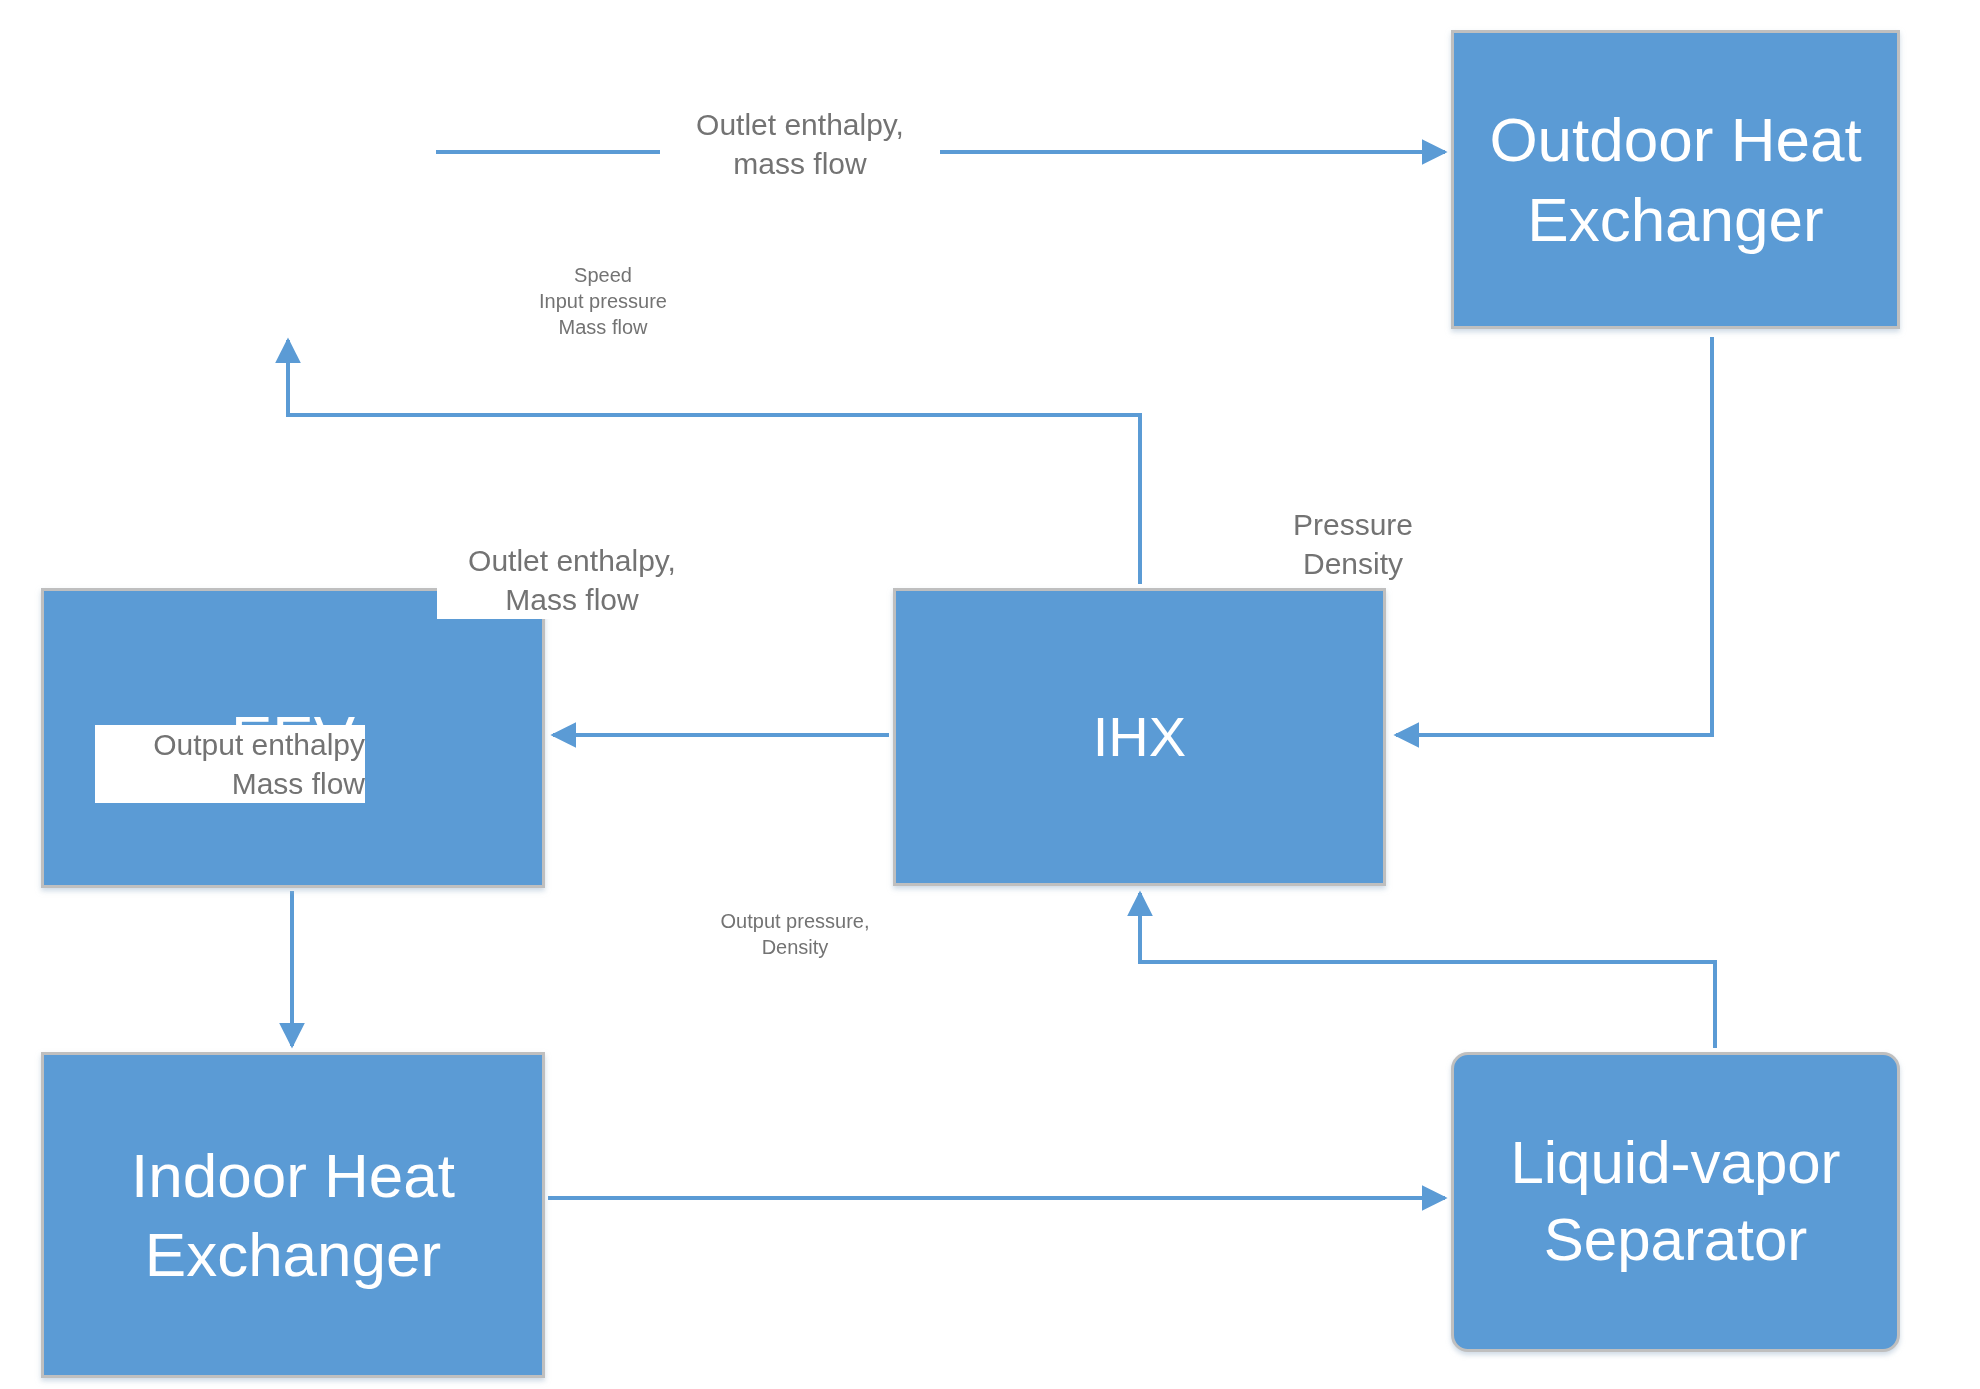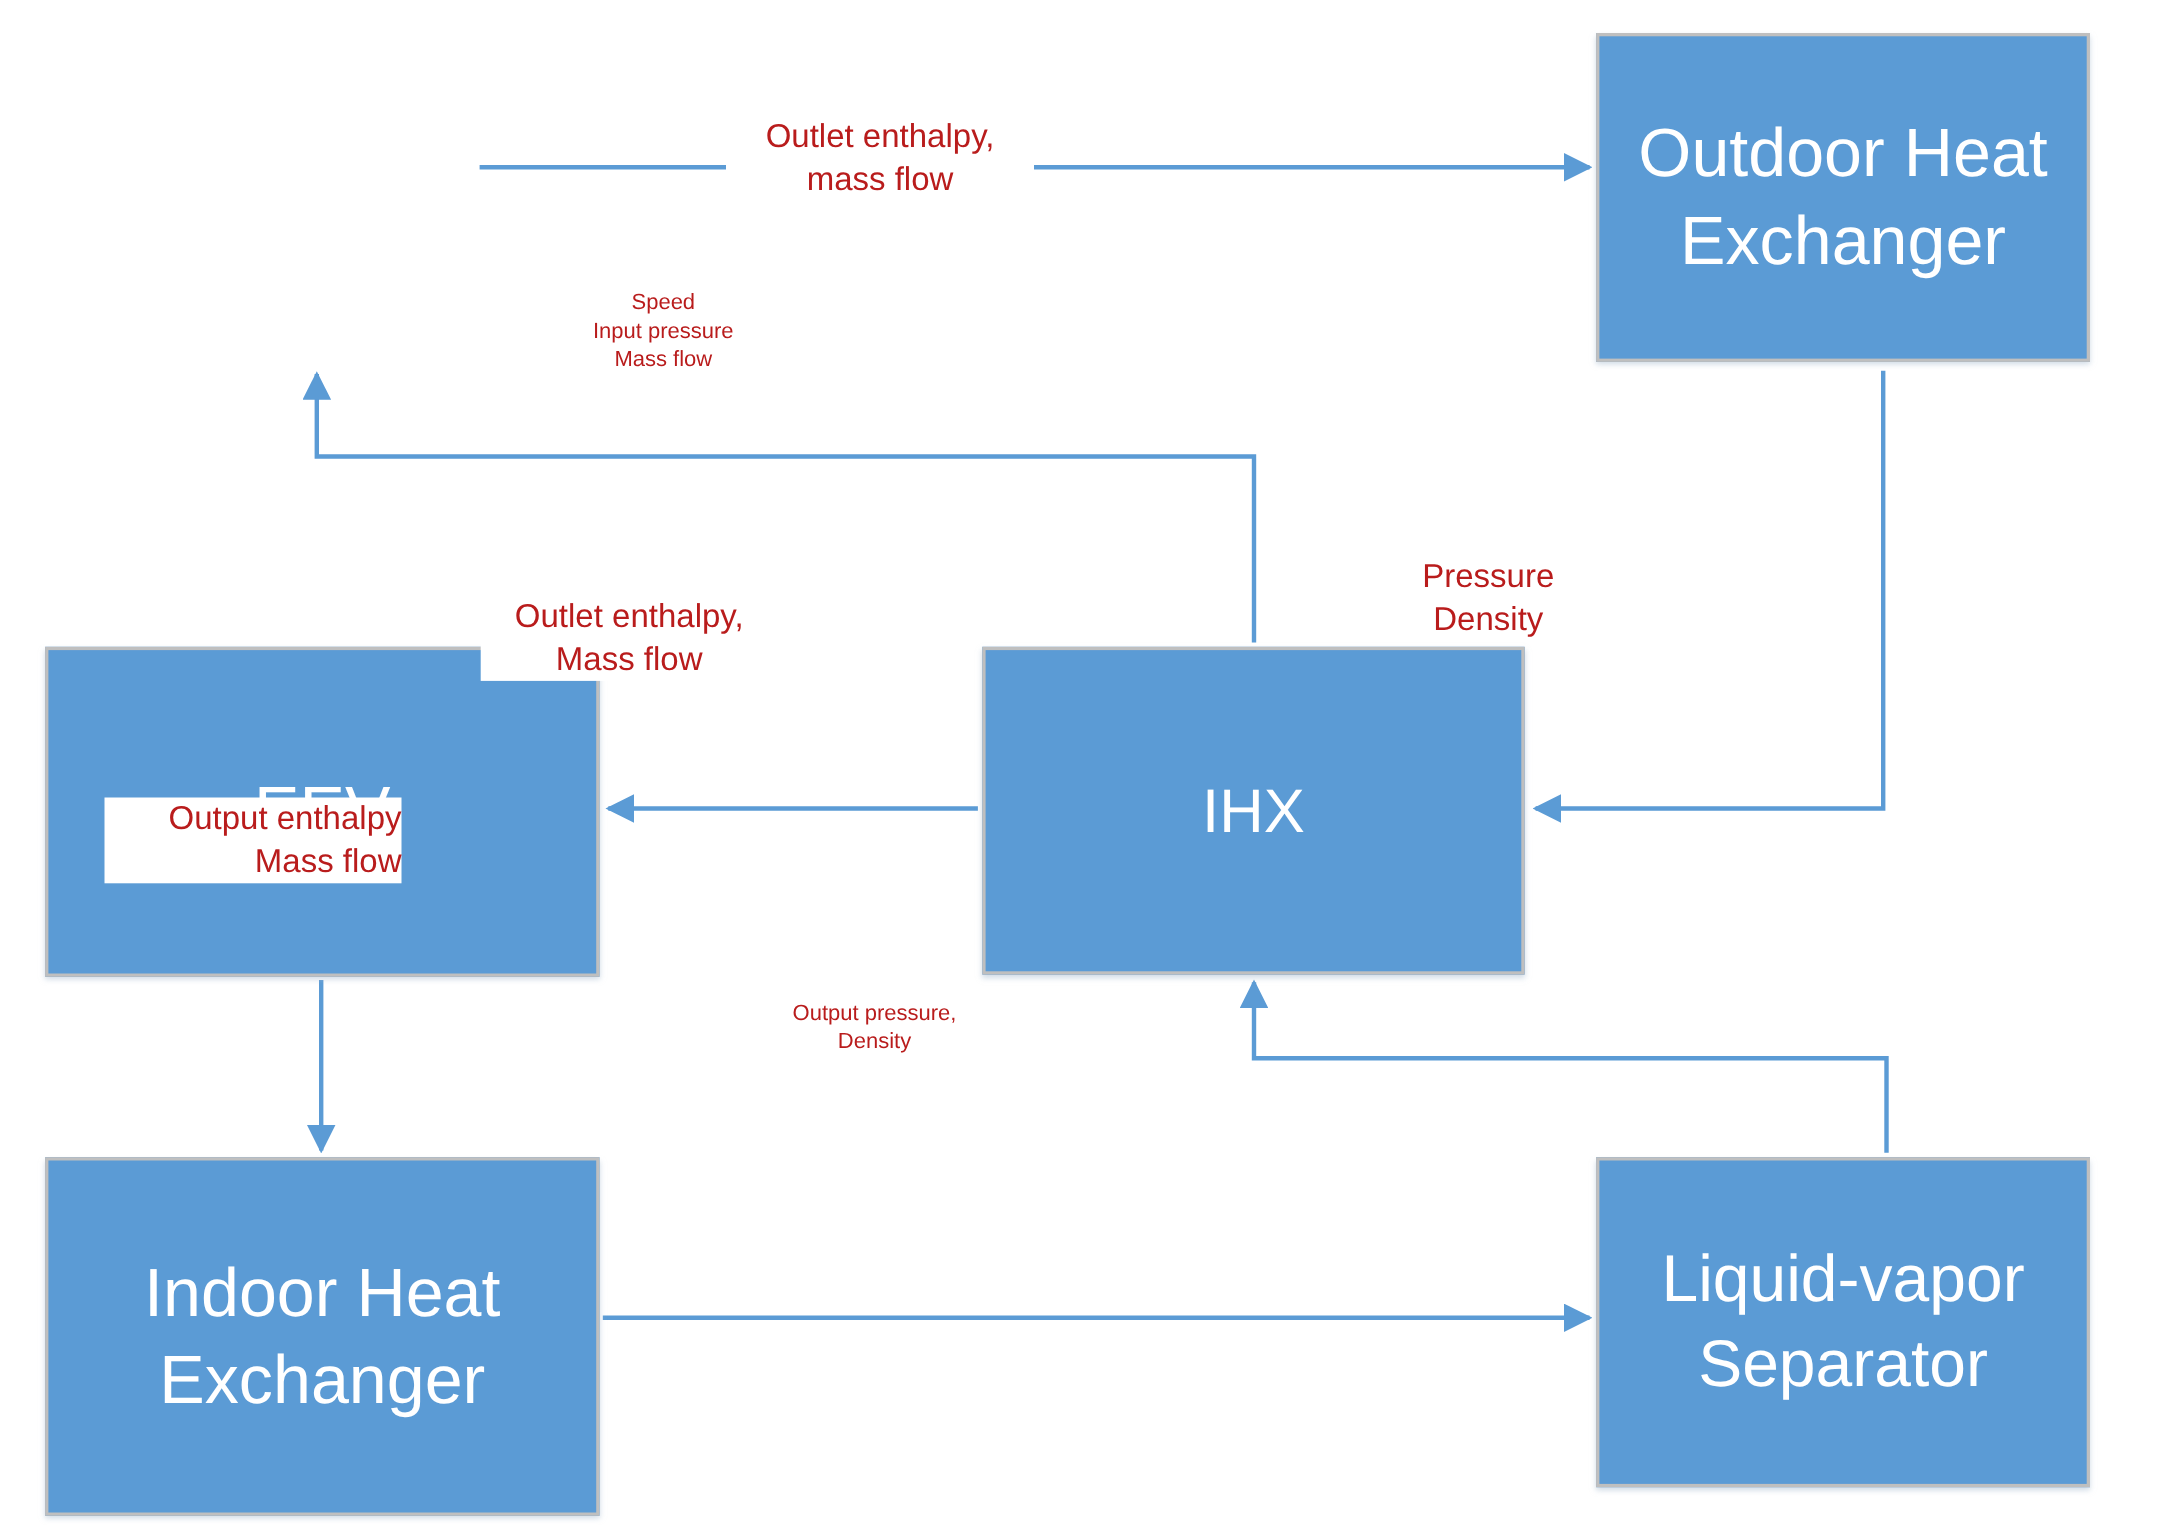--- a/index.html
+++ b/index.html
@@ -30,7 +30,7 @@
 
   .lbl{
     position:absolute;
-    color:#b91c1c;
+    color:#737373;
     text-align:center;
     line-height:1.30;
     white-space:pre-line;

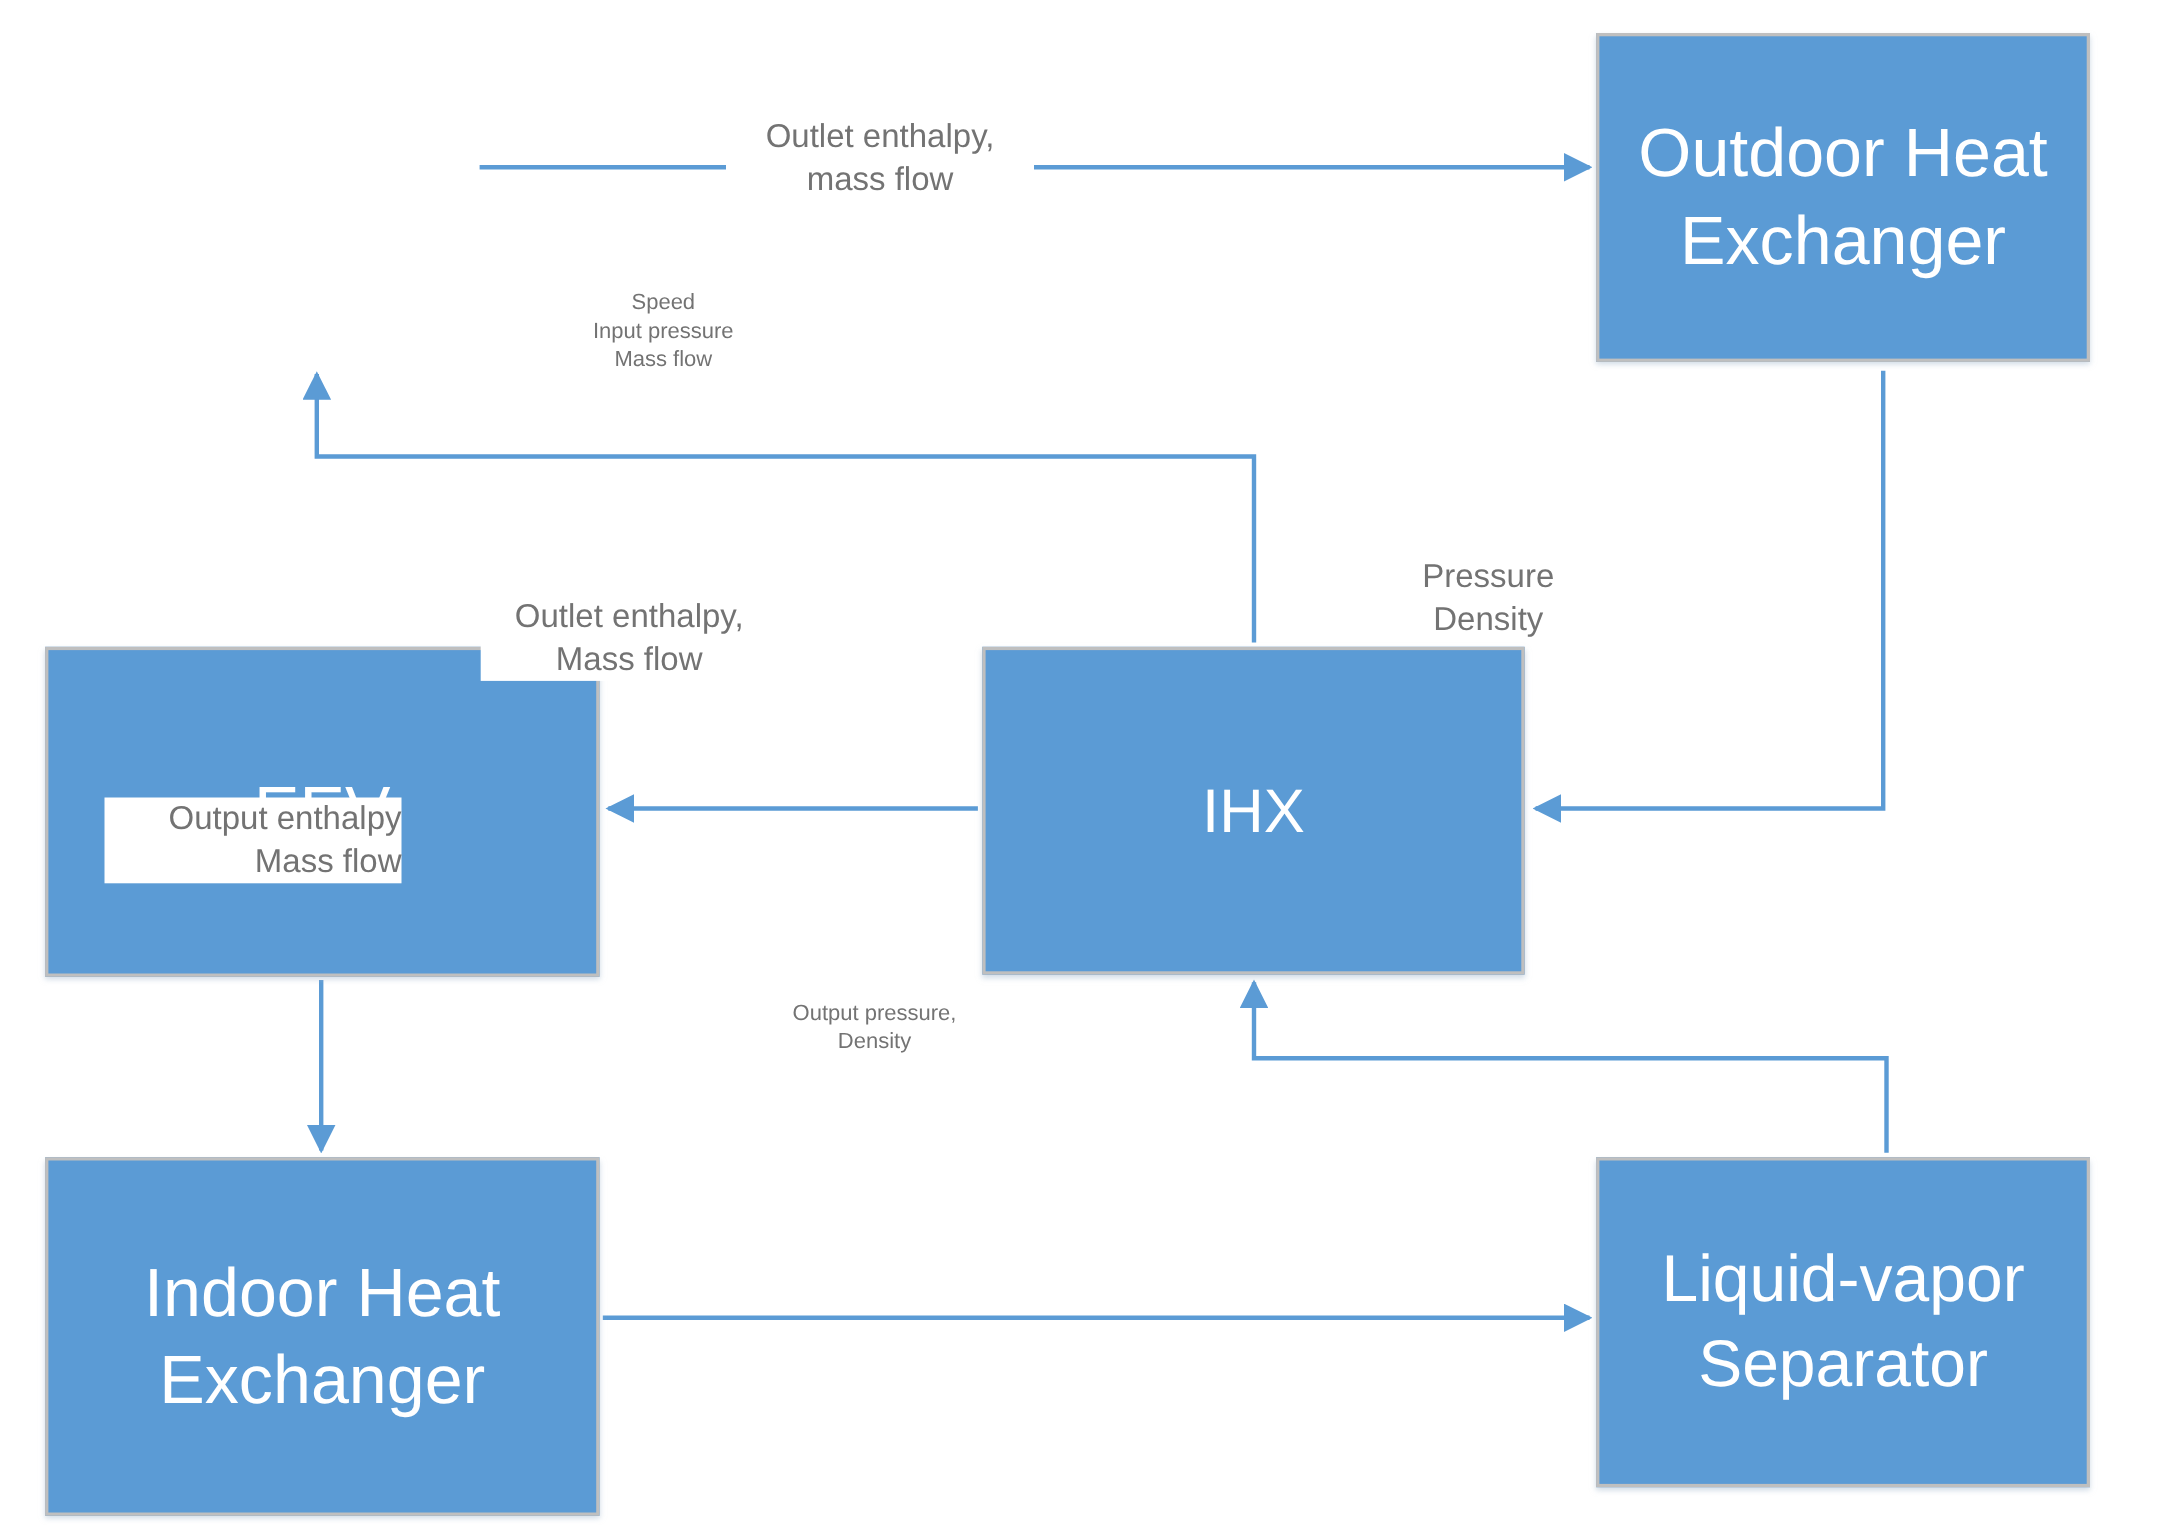--- a/index.html
+++ b/index.html
@@ -102,7 +102,7 @@
 Exchanger</span>
   </div>
 
-  <div class="node" style="left:1451px;top:1052px;width:449px;height:300px;font-size:60px;">
+  <div class="node" style="left:1451px;top:1052px;width:449px;height:300px;font-size:60px;border-radius:17px;">
     <span>Liquid-vapor
 Separator</span>
   </div>

